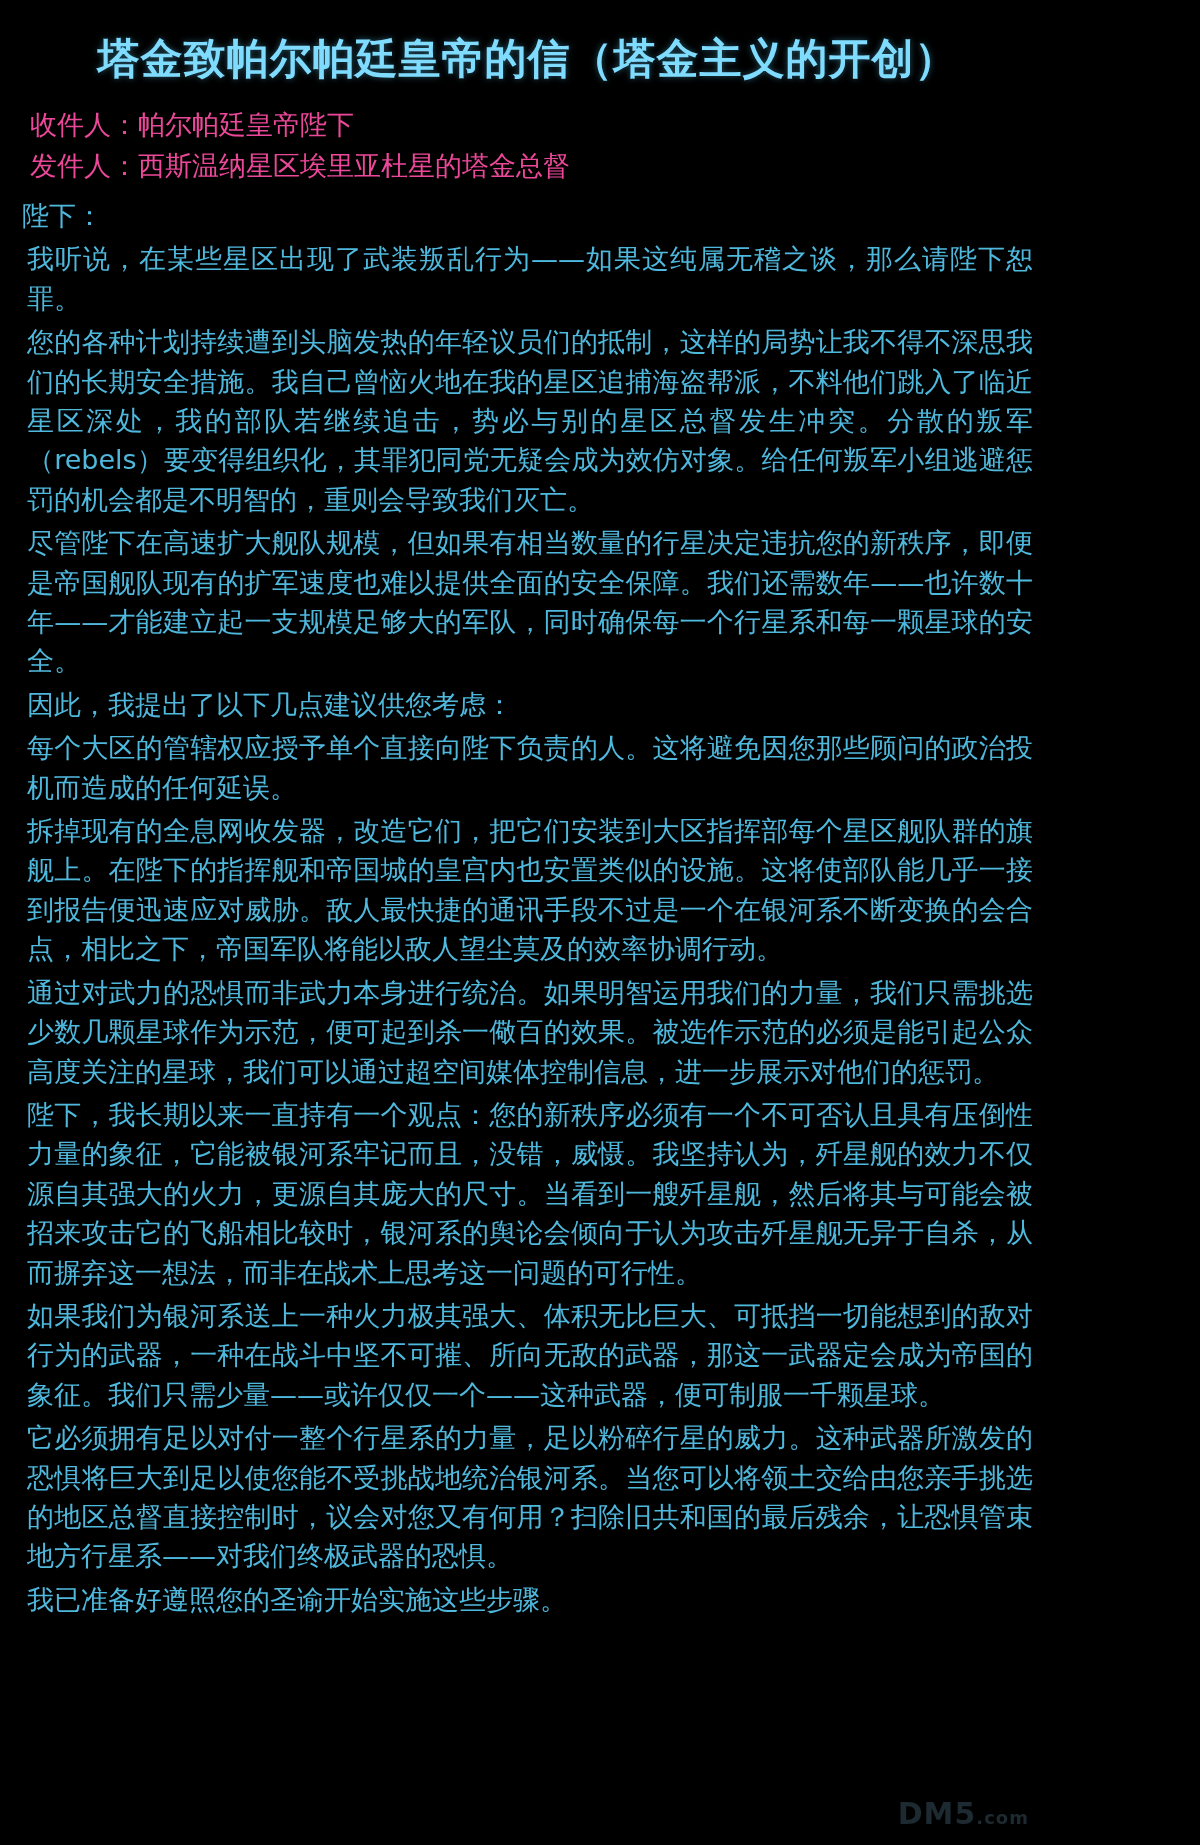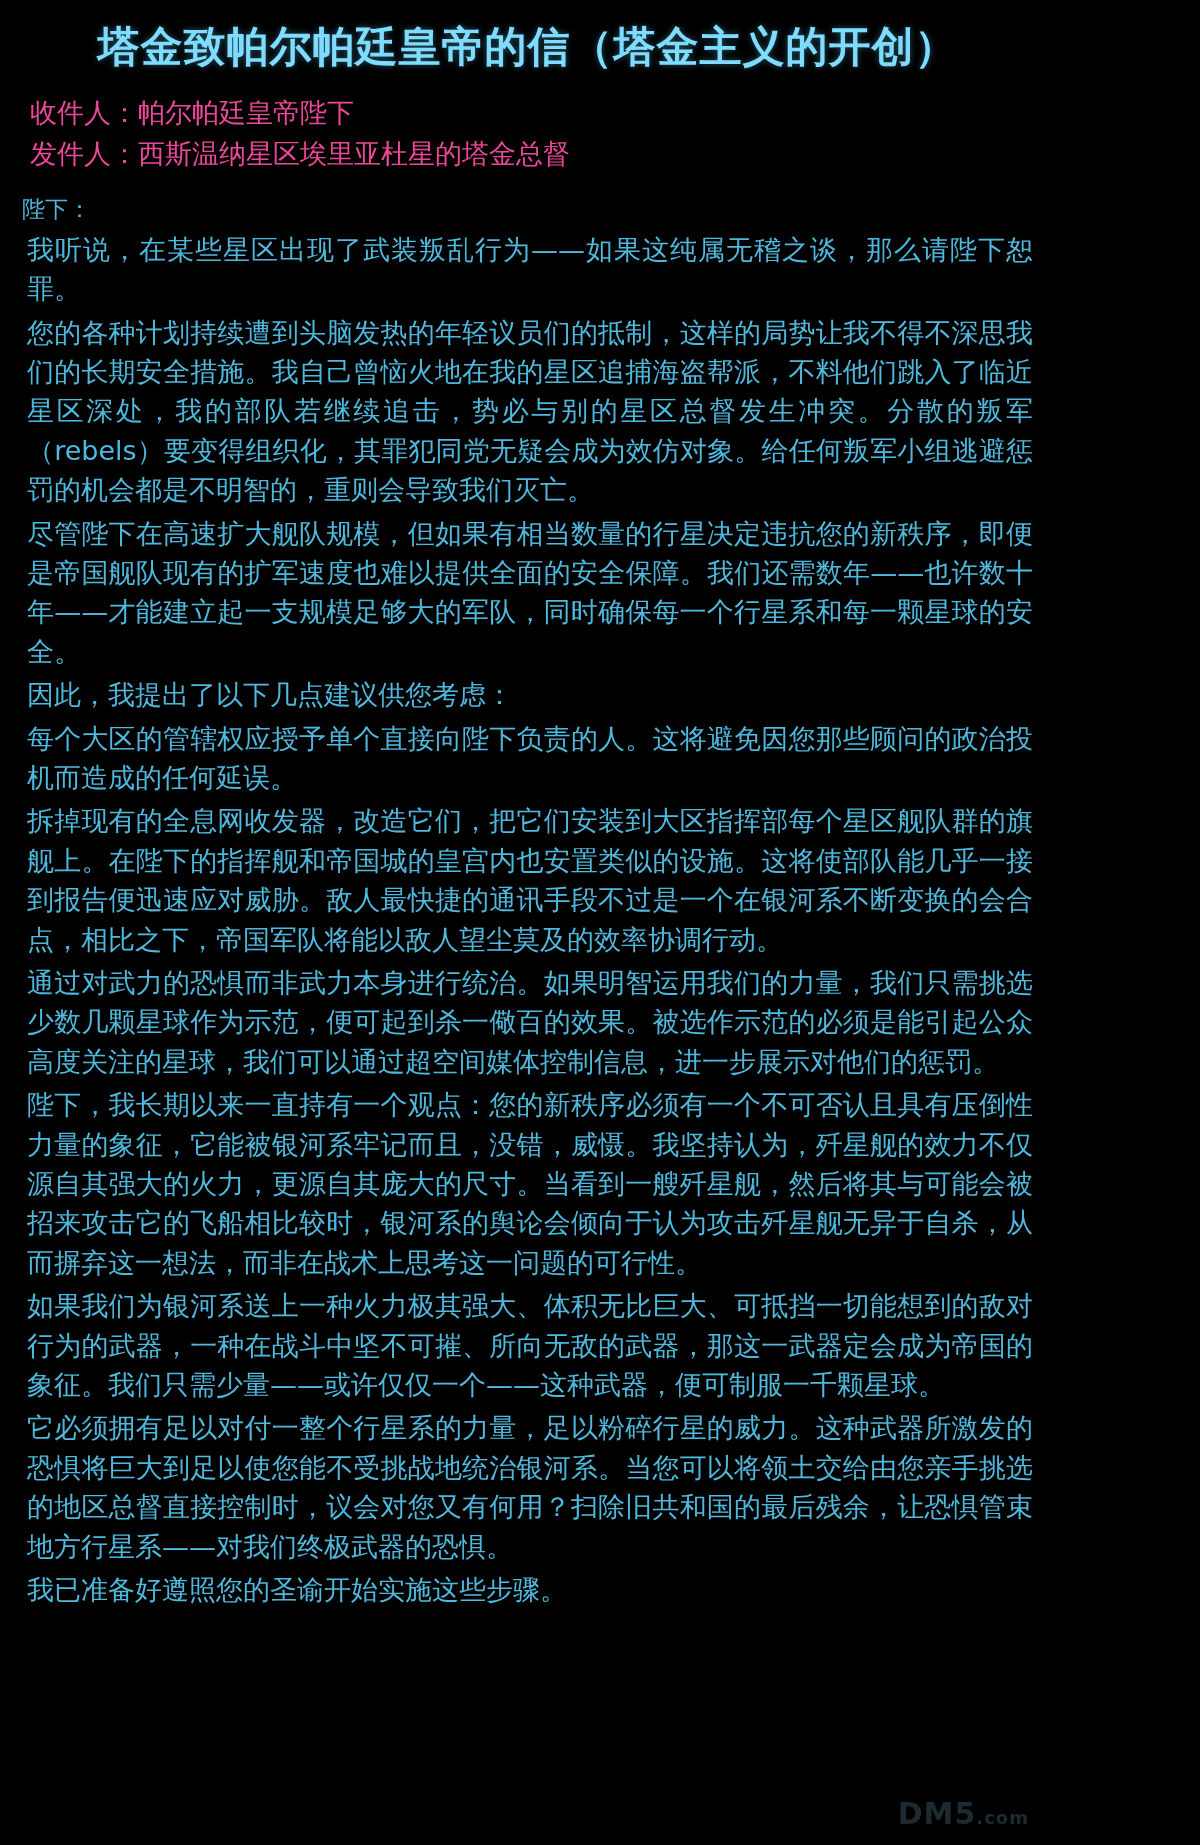--- a/index.html
+++ b/index.html
@@ -19,7 +19,7 @@
     width: 1055px;
     min-height: 1845px;
     box-sizing: border-box;
-    padding: 18px 22px 60px 22px;
+    padding: 30px 22px 60px 22px;
     position: relative;
   }
   .doc-title {

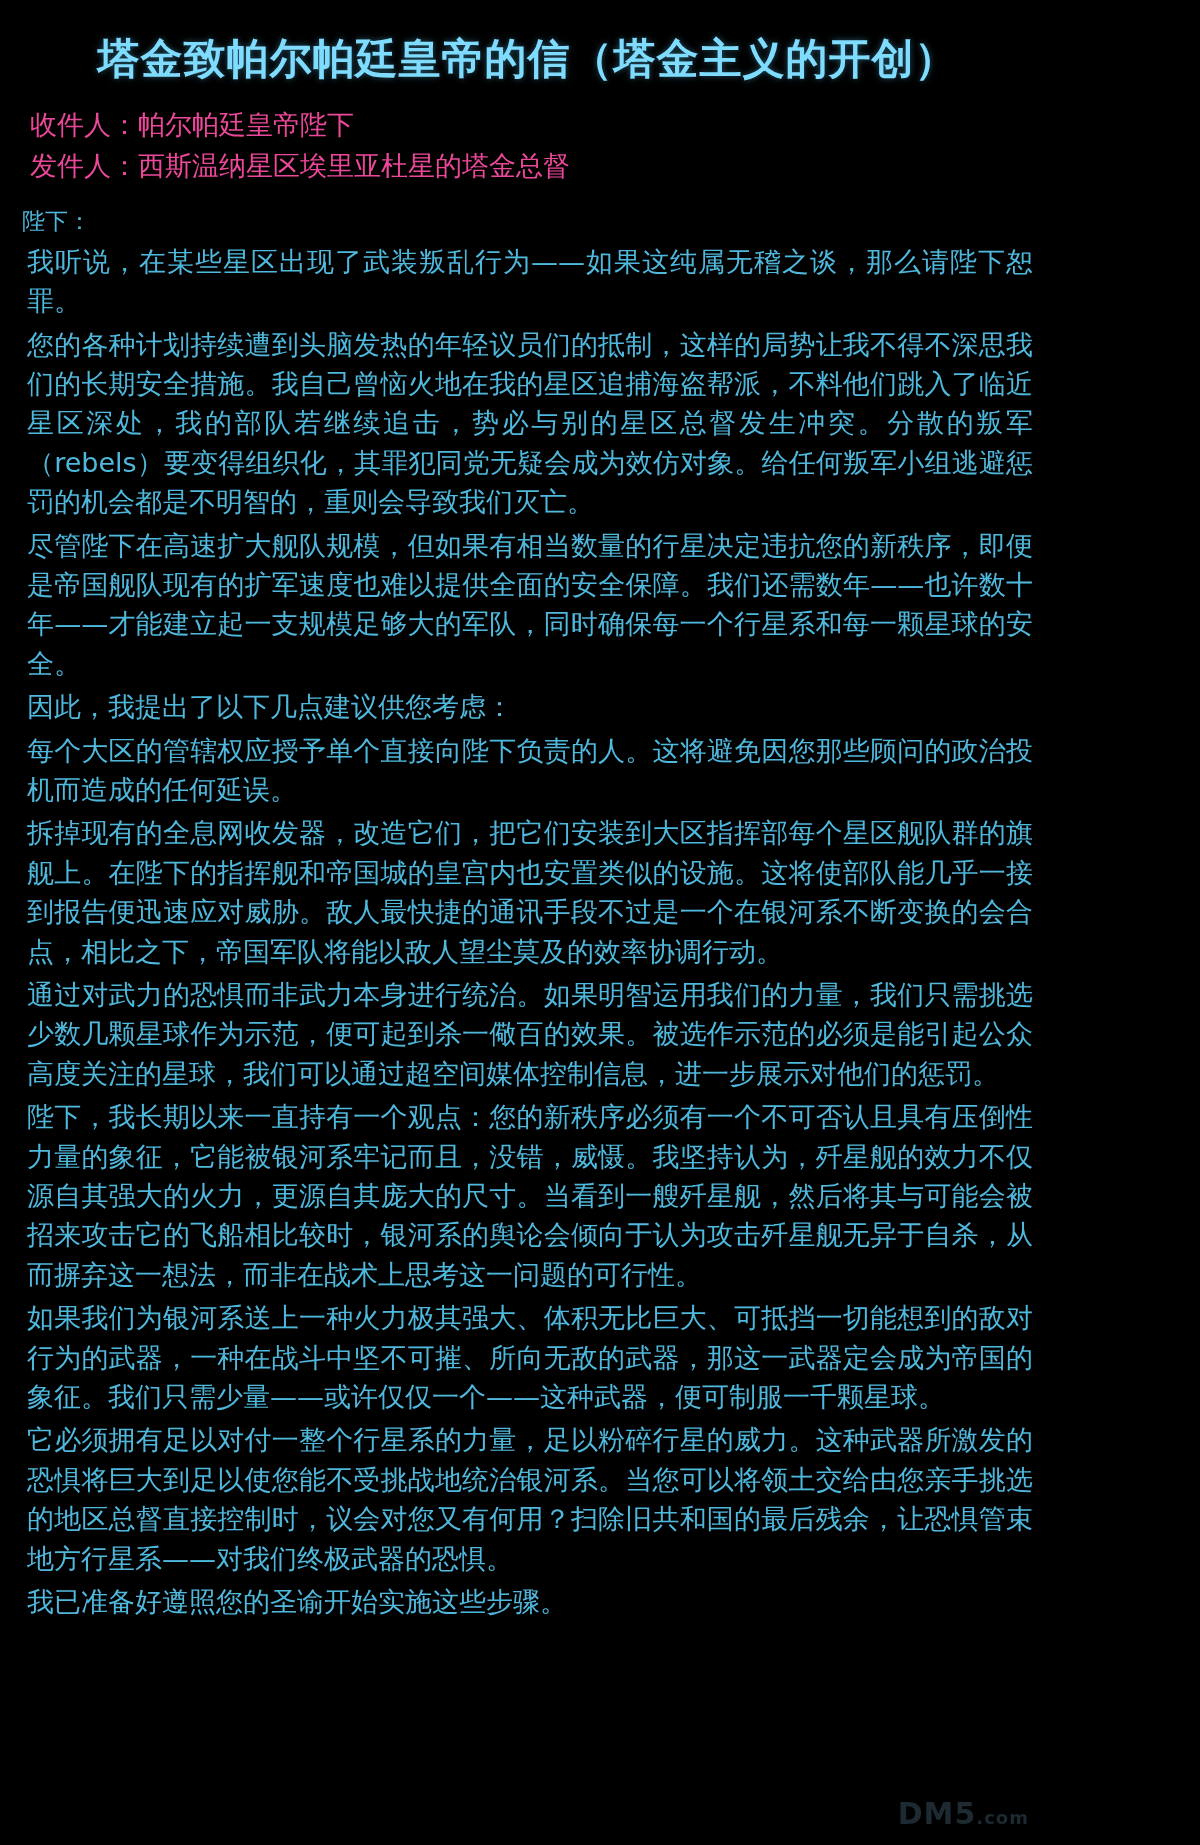--- a/index.html
+++ b/index.html
@@ -39,10 +39,10 @@
     margin: 0 0 2px 8px;
   }
   .salutation {
-    font-size: 23px;
+    font-size: 27px;
     line-height: 1.42;
     color: #4fb8dd;
-    margin: 20px 0 4px 0;
+    margin: 12px 0 4px 0;
   }
   .body-para {
     font-size: 27px;

